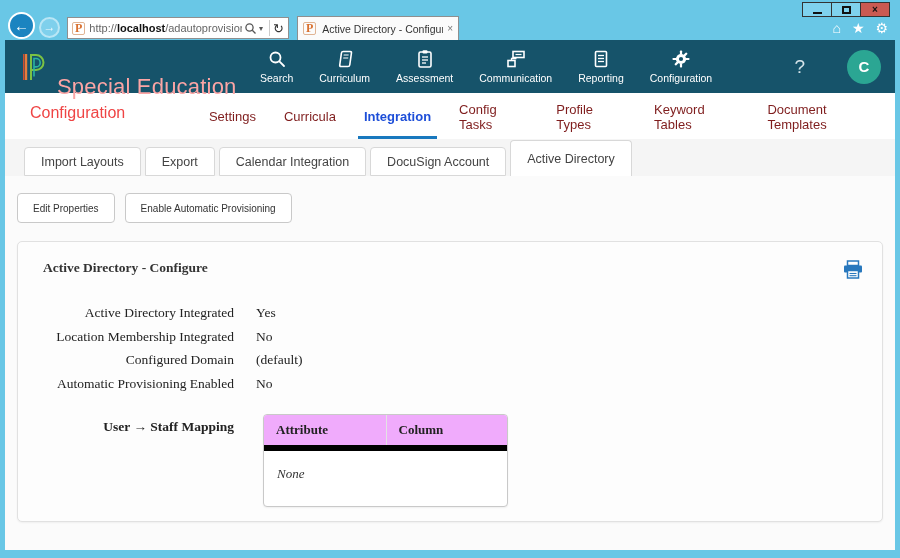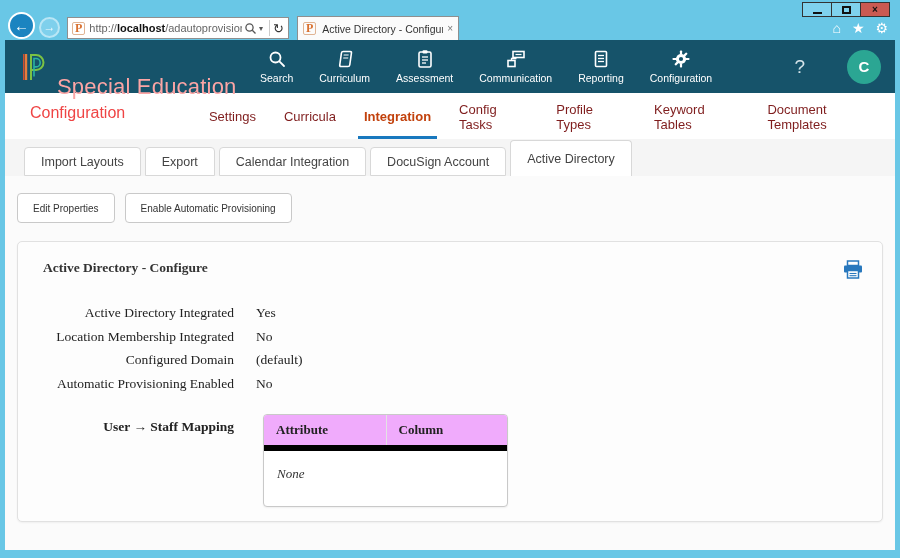--- a/index.html
+++ b/index.html
@@ -64,7 +64,7 @@
   .tabs { display:flex; margin-left:20px; }
   .tab { display:flex; align-items:center; padding:4px 6px 0; margin:0 8px; font-size:13px; color:#7f1d1d;
          cursor:pointer; border-bottom:3px solid transparent; }
-  .tab.active { color:#c2410c; font-weight:bold; border-bottom-color:#1878be; }
+  .tab.active { color:#1d4ed8; font-weight:bold; border-bottom-color:#1878be; }
 
   
   .subtab-row { height:37px; background:#f5f5f5; display:flex; align-items:flex-end; padding-left:19px; }

